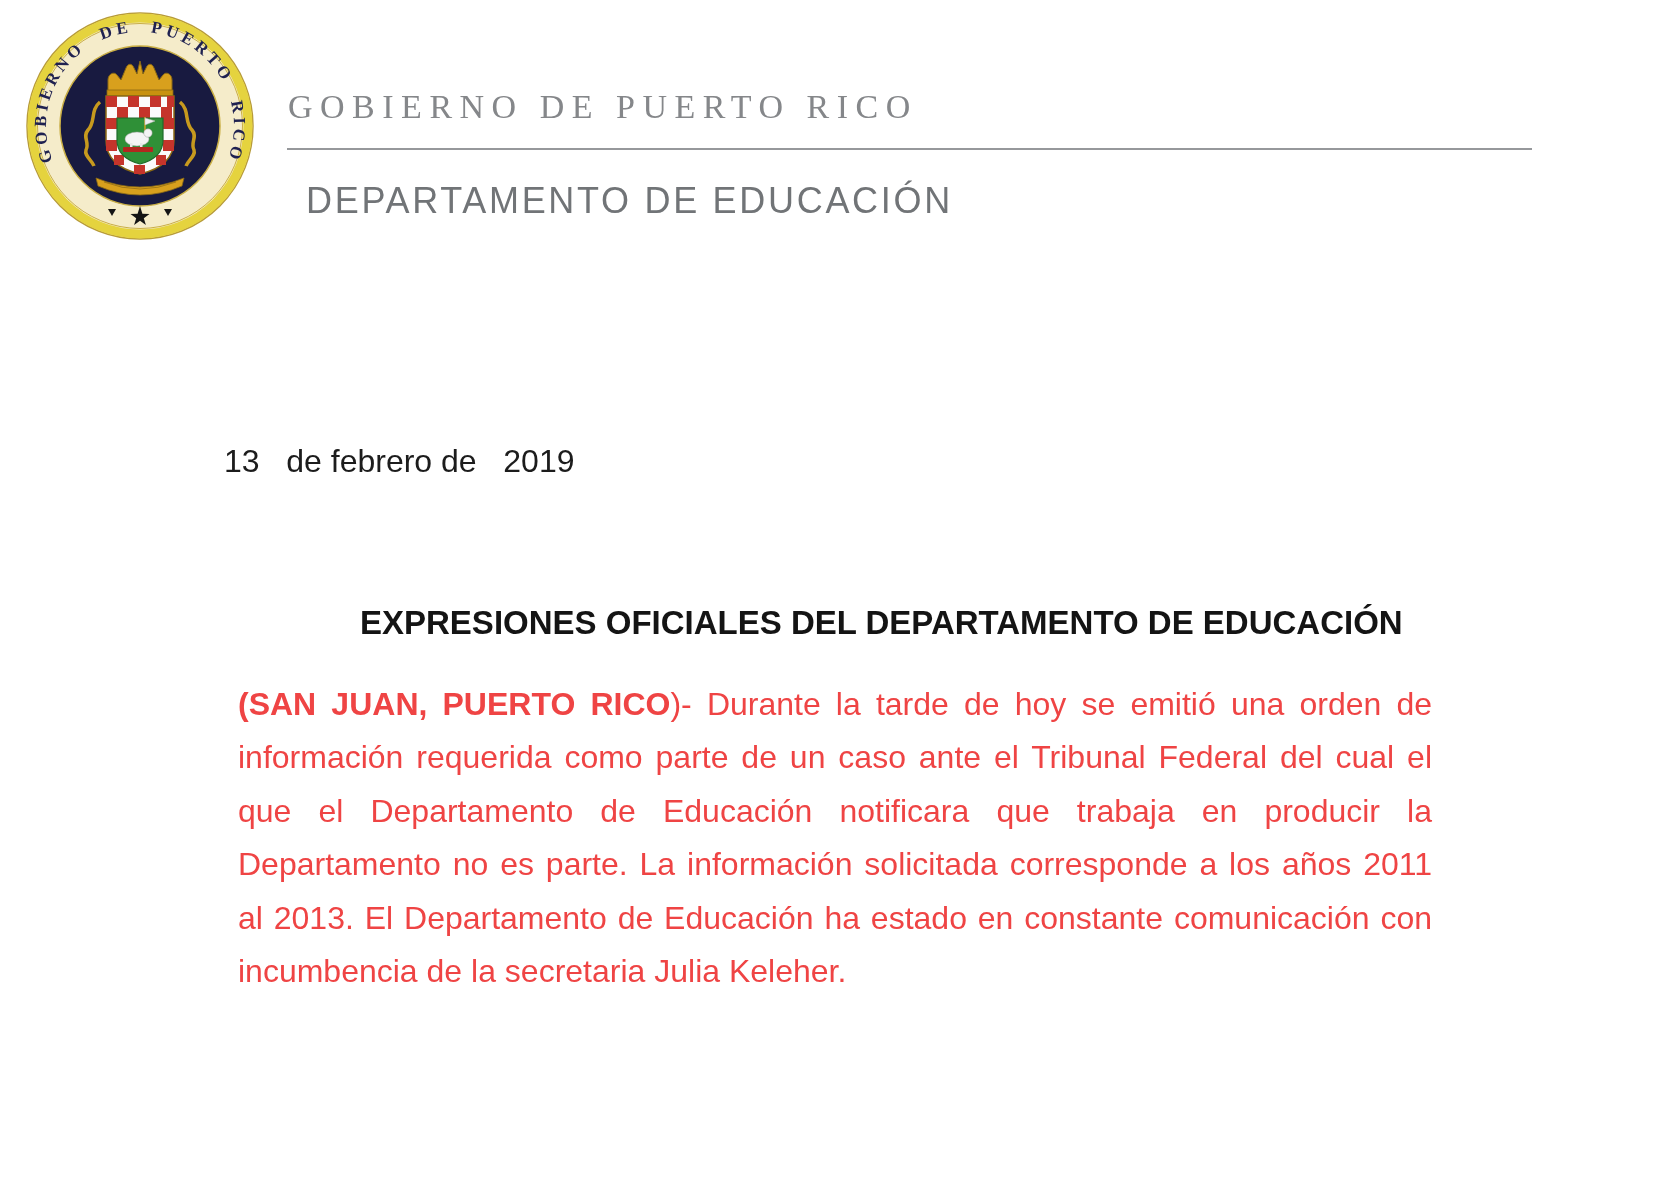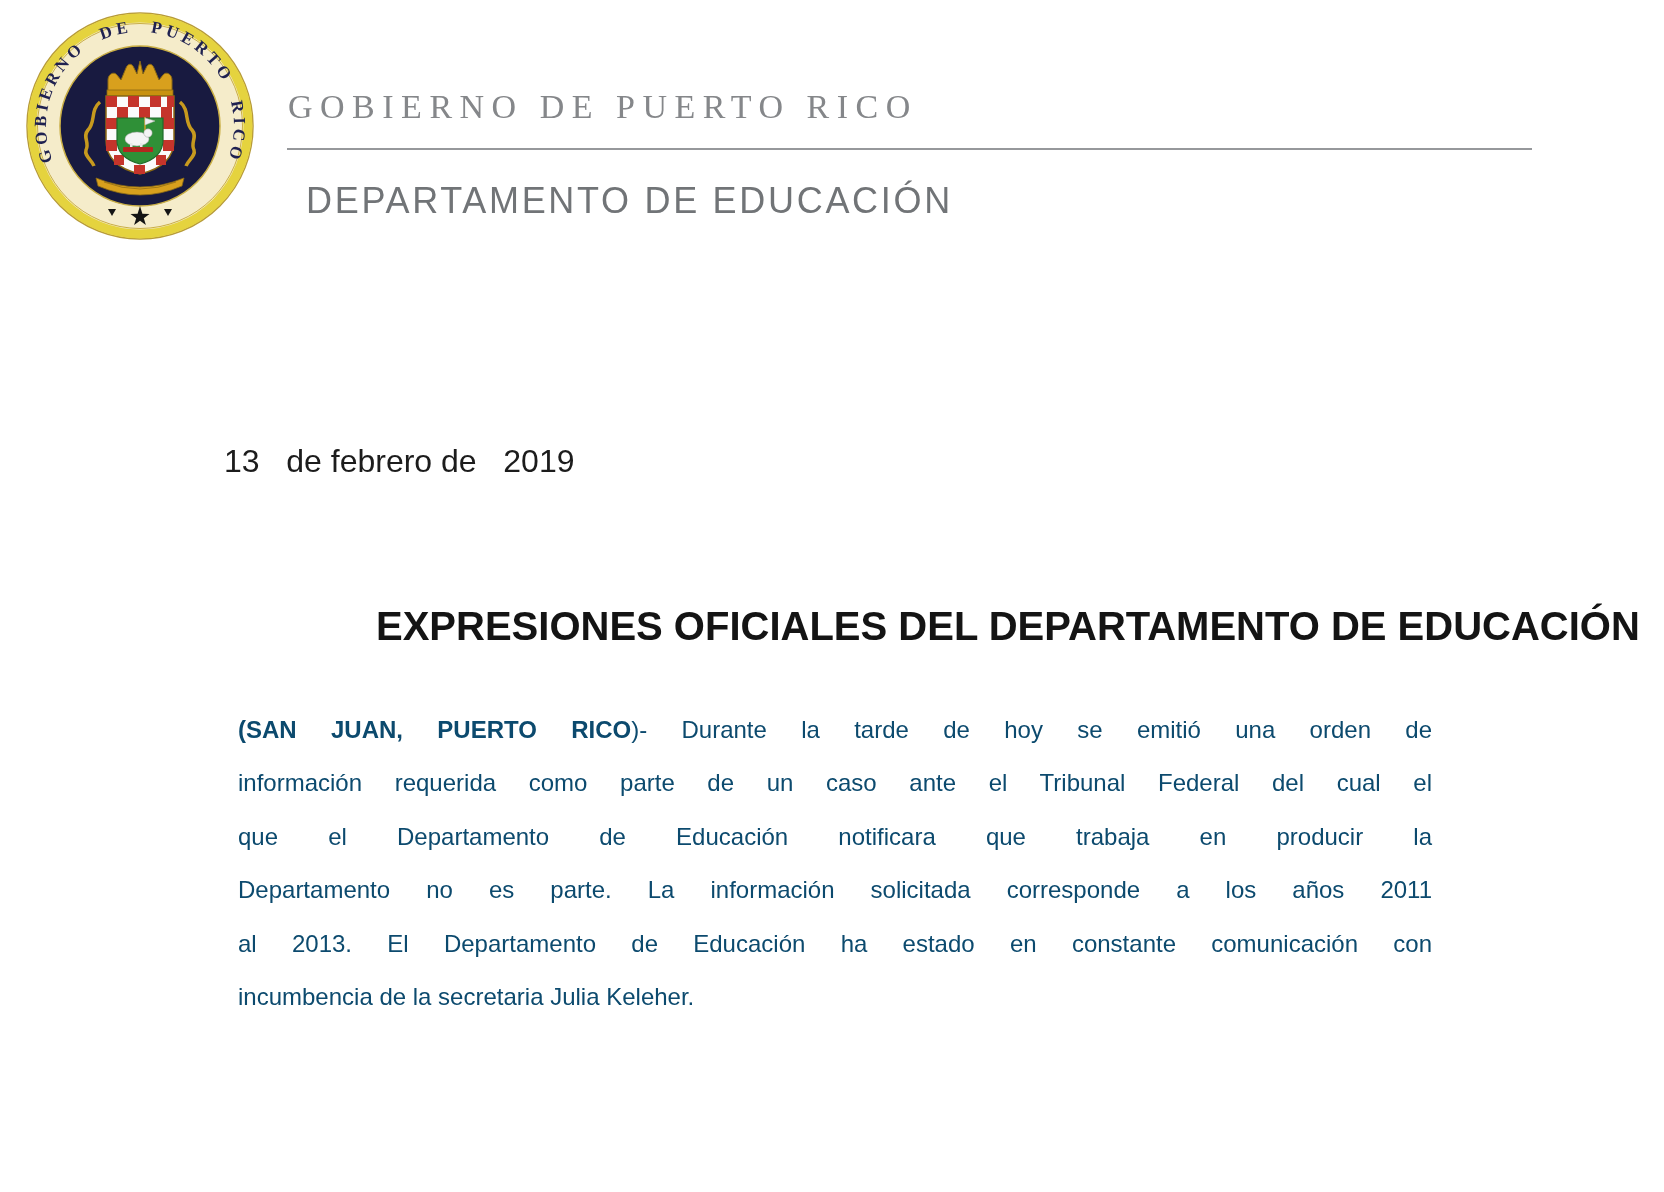--- a/index.html
+++ b/index.html
@@ -28,8 +28,8 @@
     font-size:32px; color:#1c1c1c; white-space:pre;
   }
   .doc-title {
-    position:absolute; left:376px; top:604px;
-    font-size:40px; font-weight:bold; color:#141414; white-space:nowrap;
+    position:absolute; left:360px; top:604px;
+    font-size:33px; font-weight:bold; color:#141414; white-space:nowrap;
   }
   .body-par {
     position:absolute; left:238px; top:703px; width:1194px;

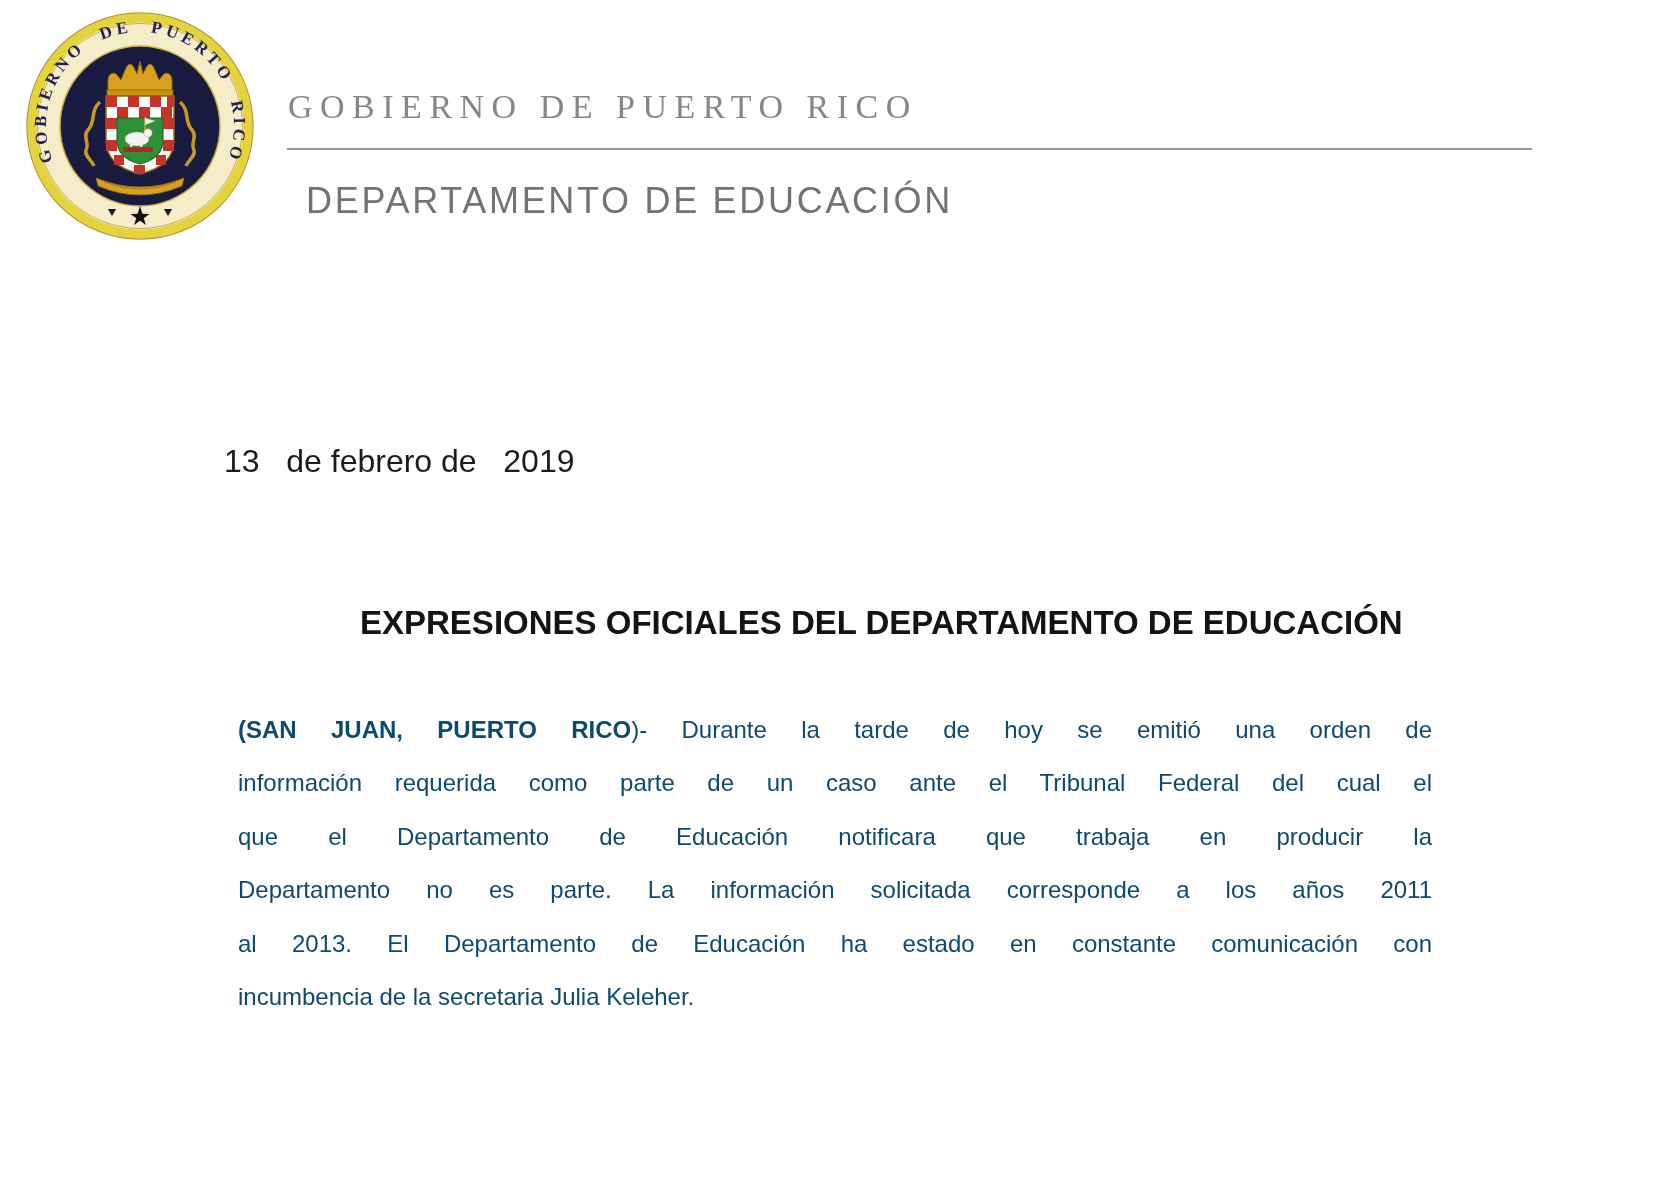--- a/index.html
+++ b/index.html
@@ -32,8 +32,8 @@
     font-size:33px; font-weight:bold; color:#141414; white-space:nowrap;
   }
   .body-par {
-    position:absolute; left:238px; top:703px; width:1194px;
-    font-size:24px; line-height:53.4px; color:#0c4a6e;
+    position:absolute; left:238px; top:678px; width:1194px;
+    font-size:32px; line-height:53.4px; color:#ef4444;
   }
   .pline { text-align:justify; text-align-last:justify; }
   .pline.last { text-align-last:left; }

